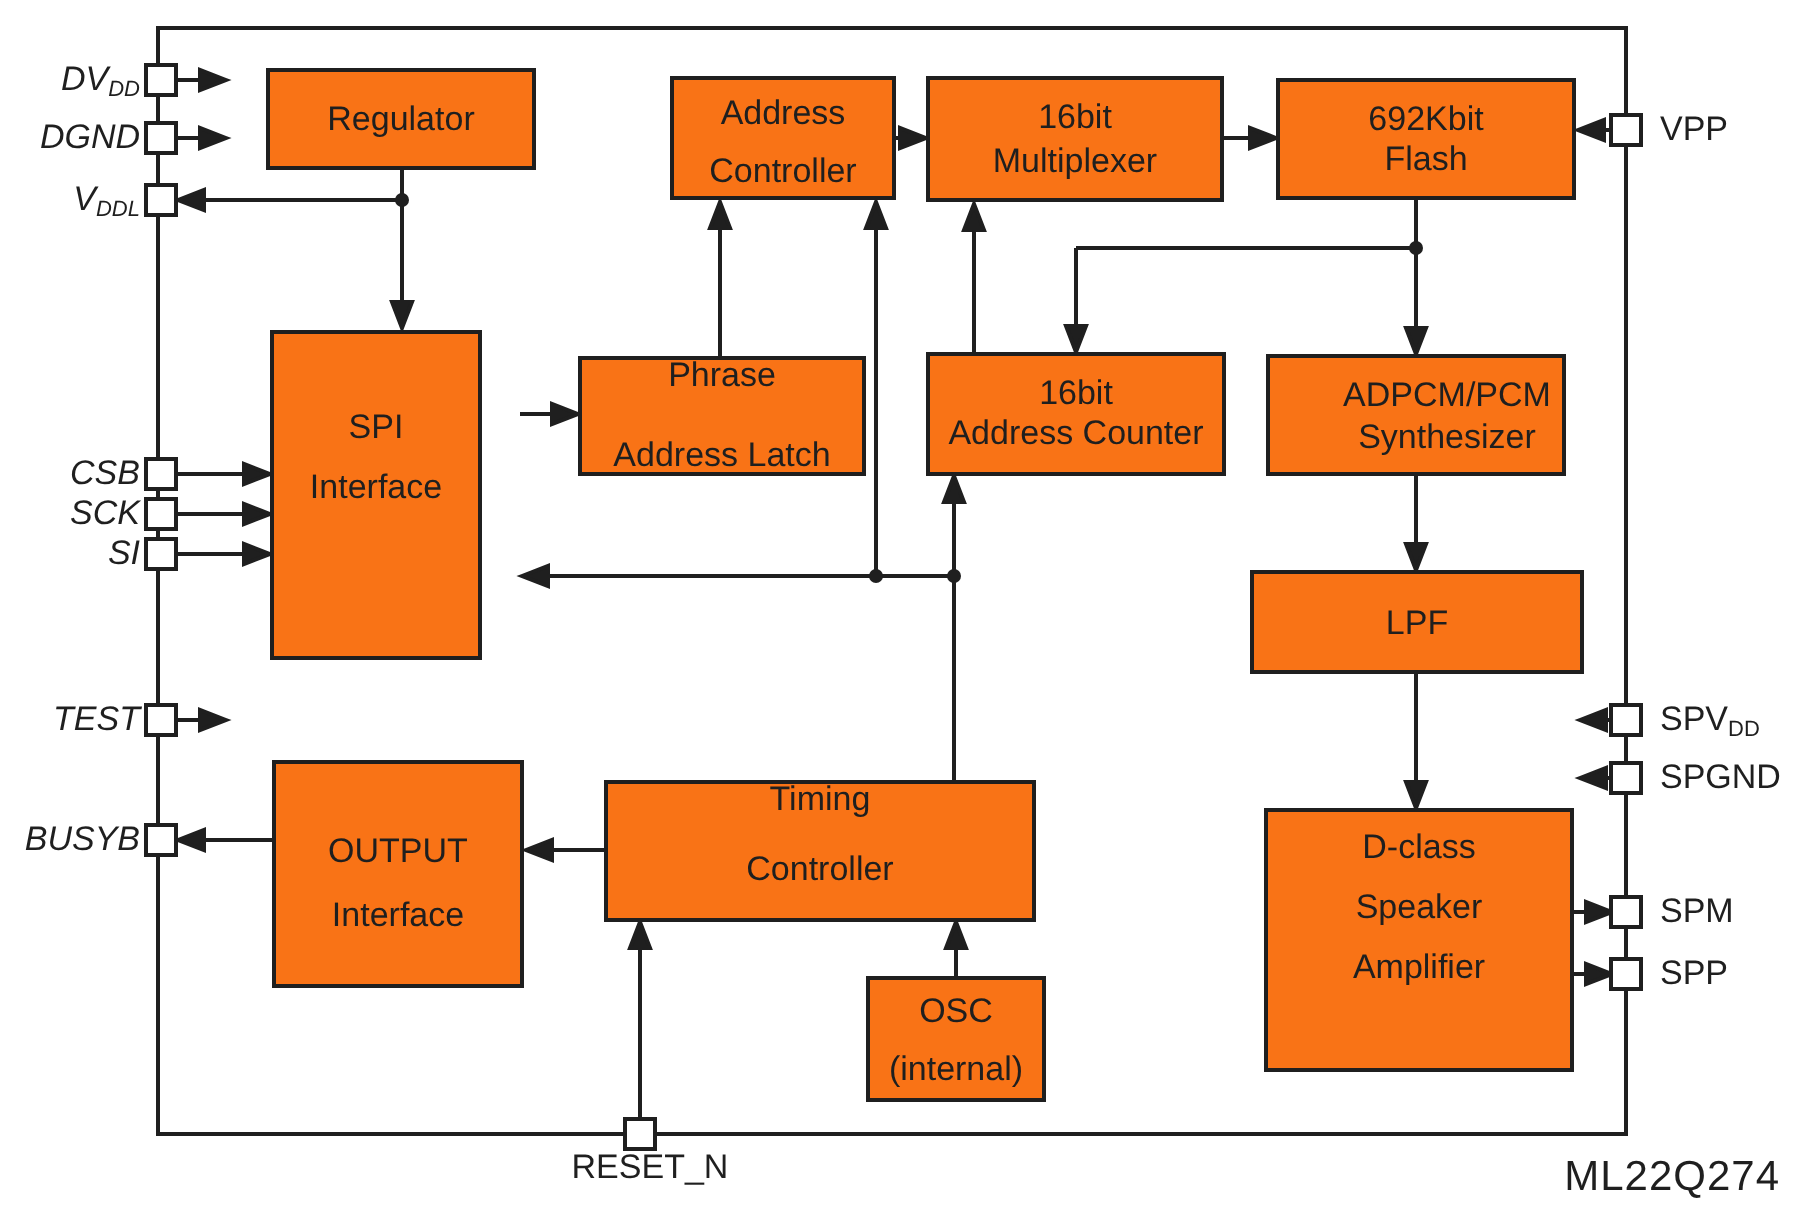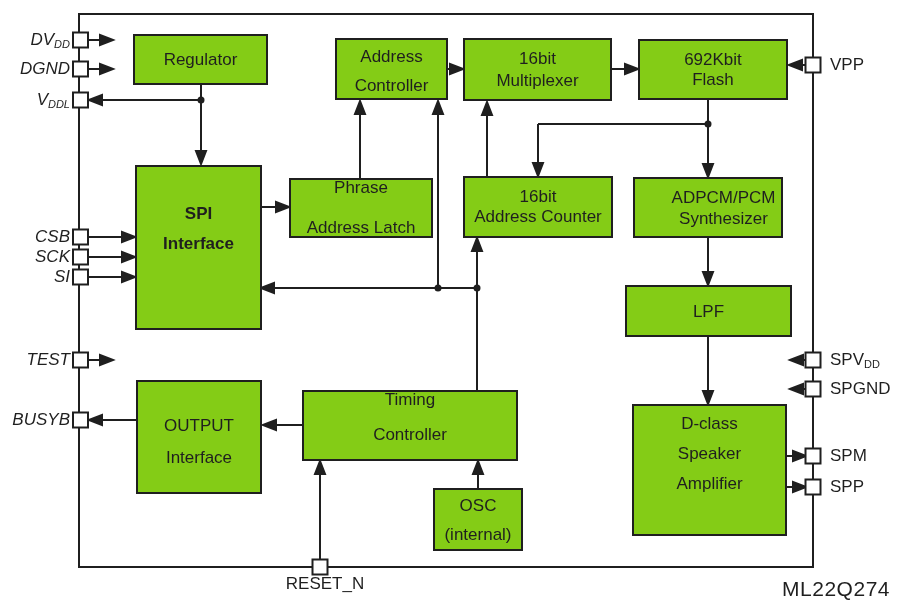--- a/index.html
+++ b/index.html
@@ -9,7 +9,7 @@
   }
   .wires{position:absolute;left:0;top:0;}
   .block{
-    position:absolute;background:#84cc16;border:2px solid #1f1f1f;box-sizing:border-box;
+    position:absolute;background:#f97316;border:2px solid #1f1f1f;box-sizing:border-box;
     display:flex;flex-direction:column;align-items:center;justify-content:center;
     font-size:17px;line-height:21px;text-align:center;color:#1f1f1f;
   }

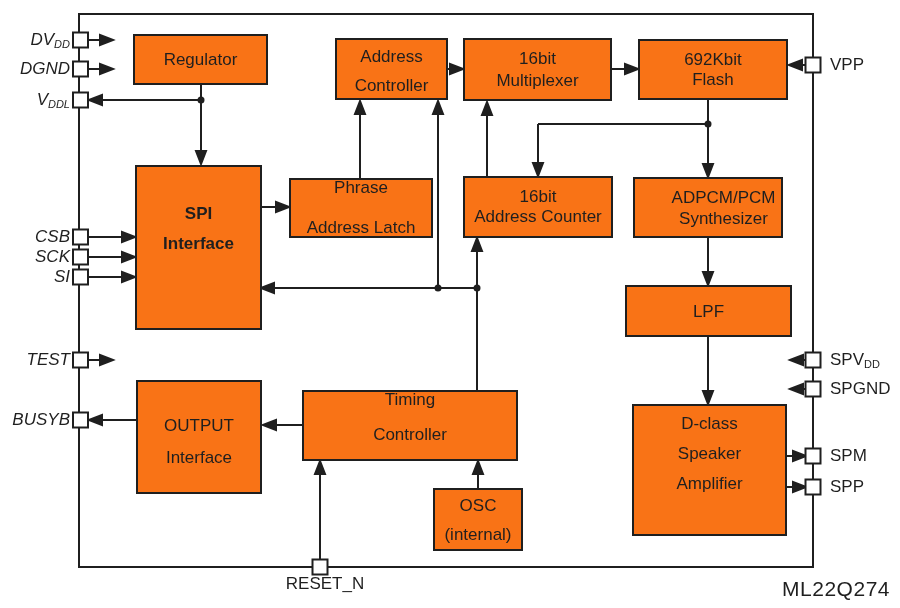--- a/index.html
+++ b/index.html
@@ -17,7 +17,7 @@
   .b-addrctl{left:335px;top:38px;width:113px;height:62px;line-height:29px;padding-top:4px;}
   .b-mux{left:463px;top:38px;width:149px;height:63px;line-height:22px;}
   .b-flash{left:638px;top:39px;width:150px;height:61px;line-height:20px;}
-  .b-spi{left:135px;top:165px;width:127px;height:165px;line-height:30px;padding-bottom:37px;font-weight:bold;}
+  .b-spi{left:135px;top:165px;width:106px;height:165px;line-height:30px;padding-bottom:37px;}
   .b-phrase{left:289px;top:178px;width:144px;height:60px;line-height:20px;gap:20px;}
   .b-counter{left:463px;top:176px;width:150px;height:62px;line-height:20px;}
   .b-adpcm{left:633px;top:177px;width:150px;height:61px;line-height:21px;padding-left:31px;}

